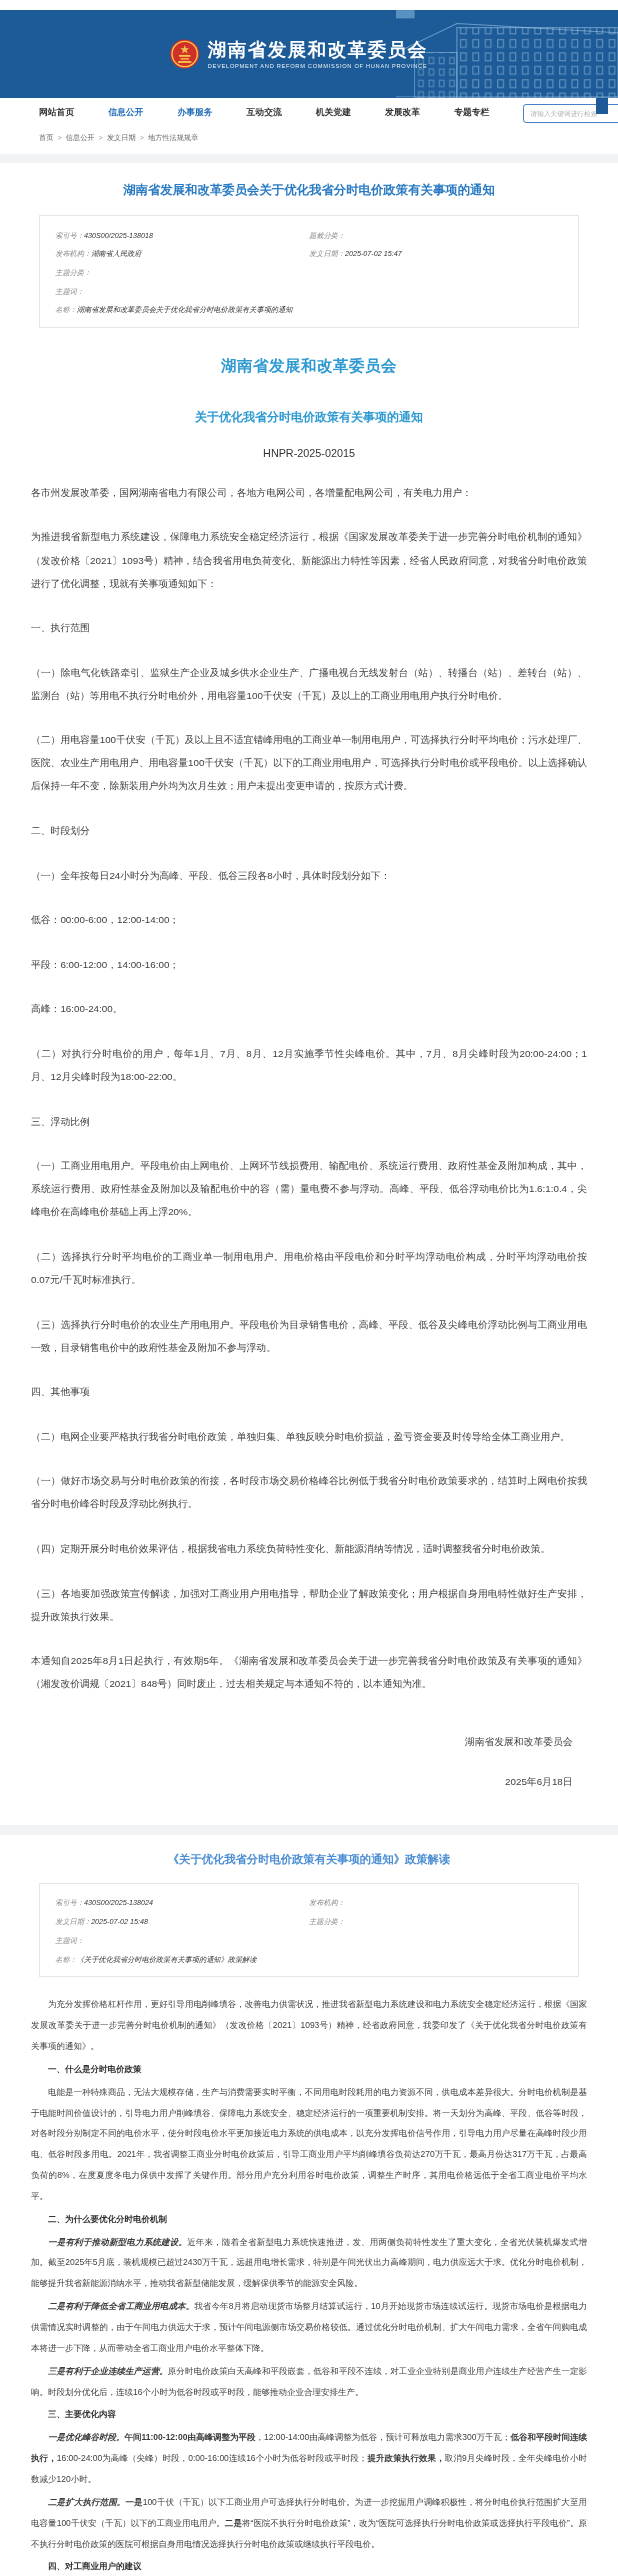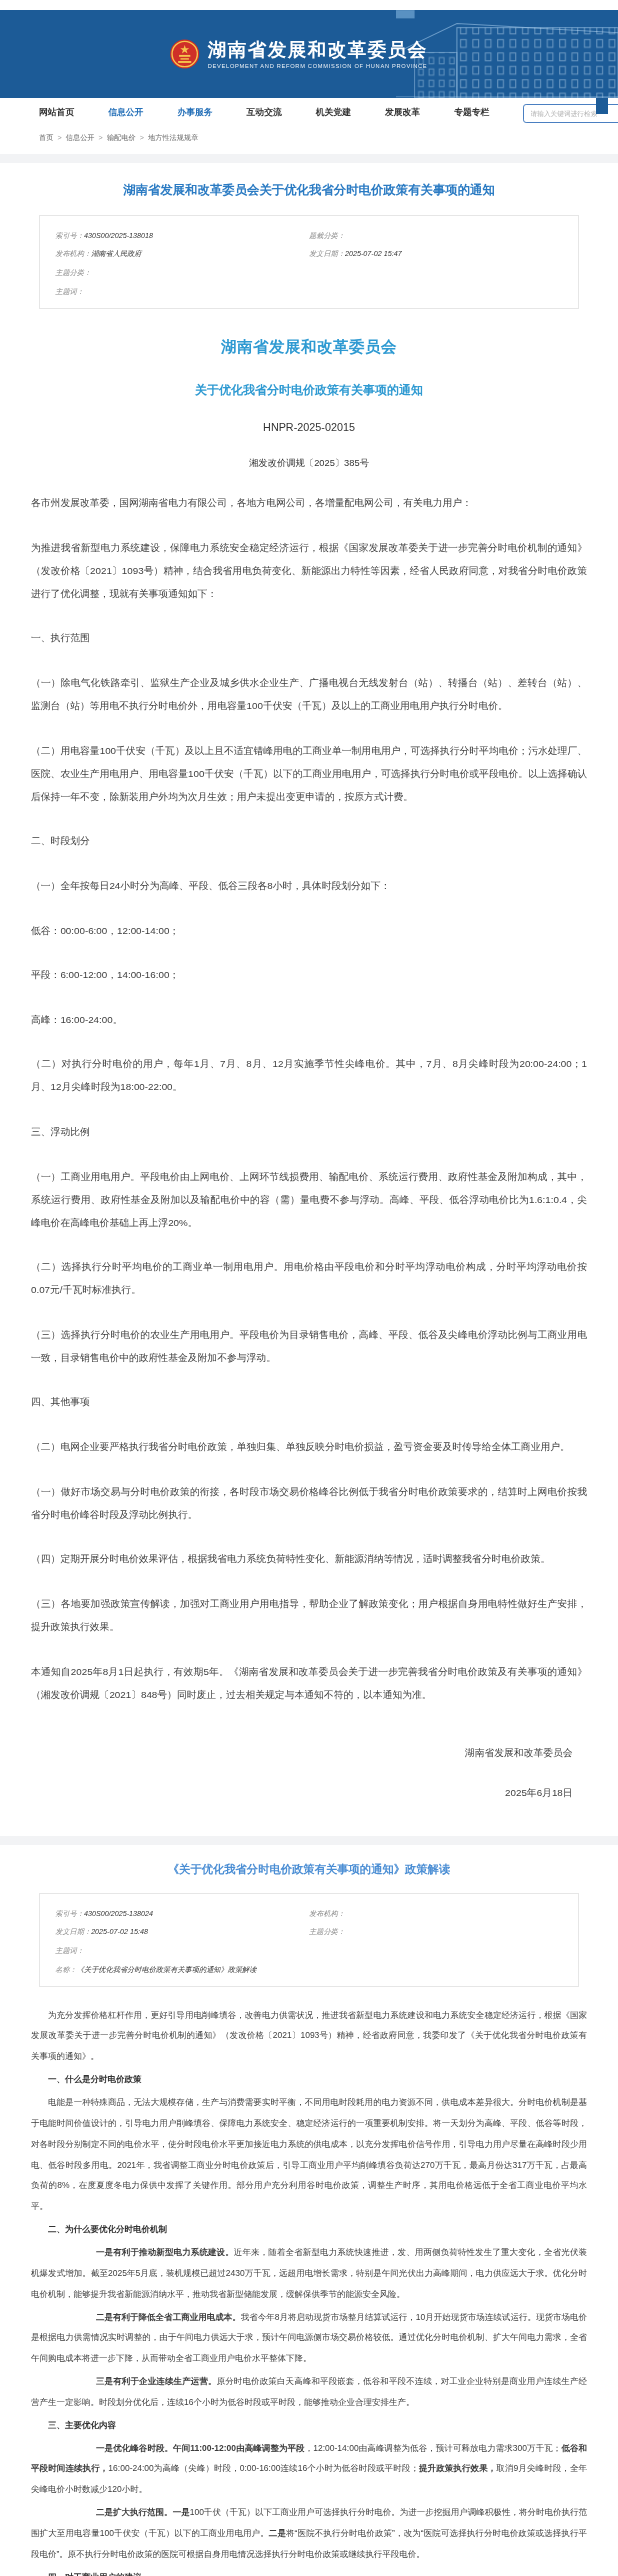--- a/index.html
+++ b/index.html
@@ -121,7 +121,7 @@
     </div>
   </nav>
 
-  <div class="breadcrumb-bar"><a>首页</a><span class="crumb-sep">&gt;</span><a>信息公开</a><span class="crumb-sep">&gt;</span><a>输配电价</a><span class="crumb-sep">&gt;</span><a>地方性法规规章</a></div>
+  <div class="breadcrumb-bar"><a>首页</a><span class="crumb-sep">&gt;</span><a>信息公开</a><span class="crumb-sep">&gt;</span><a>发文日期</a><span class="crumb-sep">&gt;</span><a>地方性法规规章</a></div>
 
   <div class="gray-gap"></div>
 

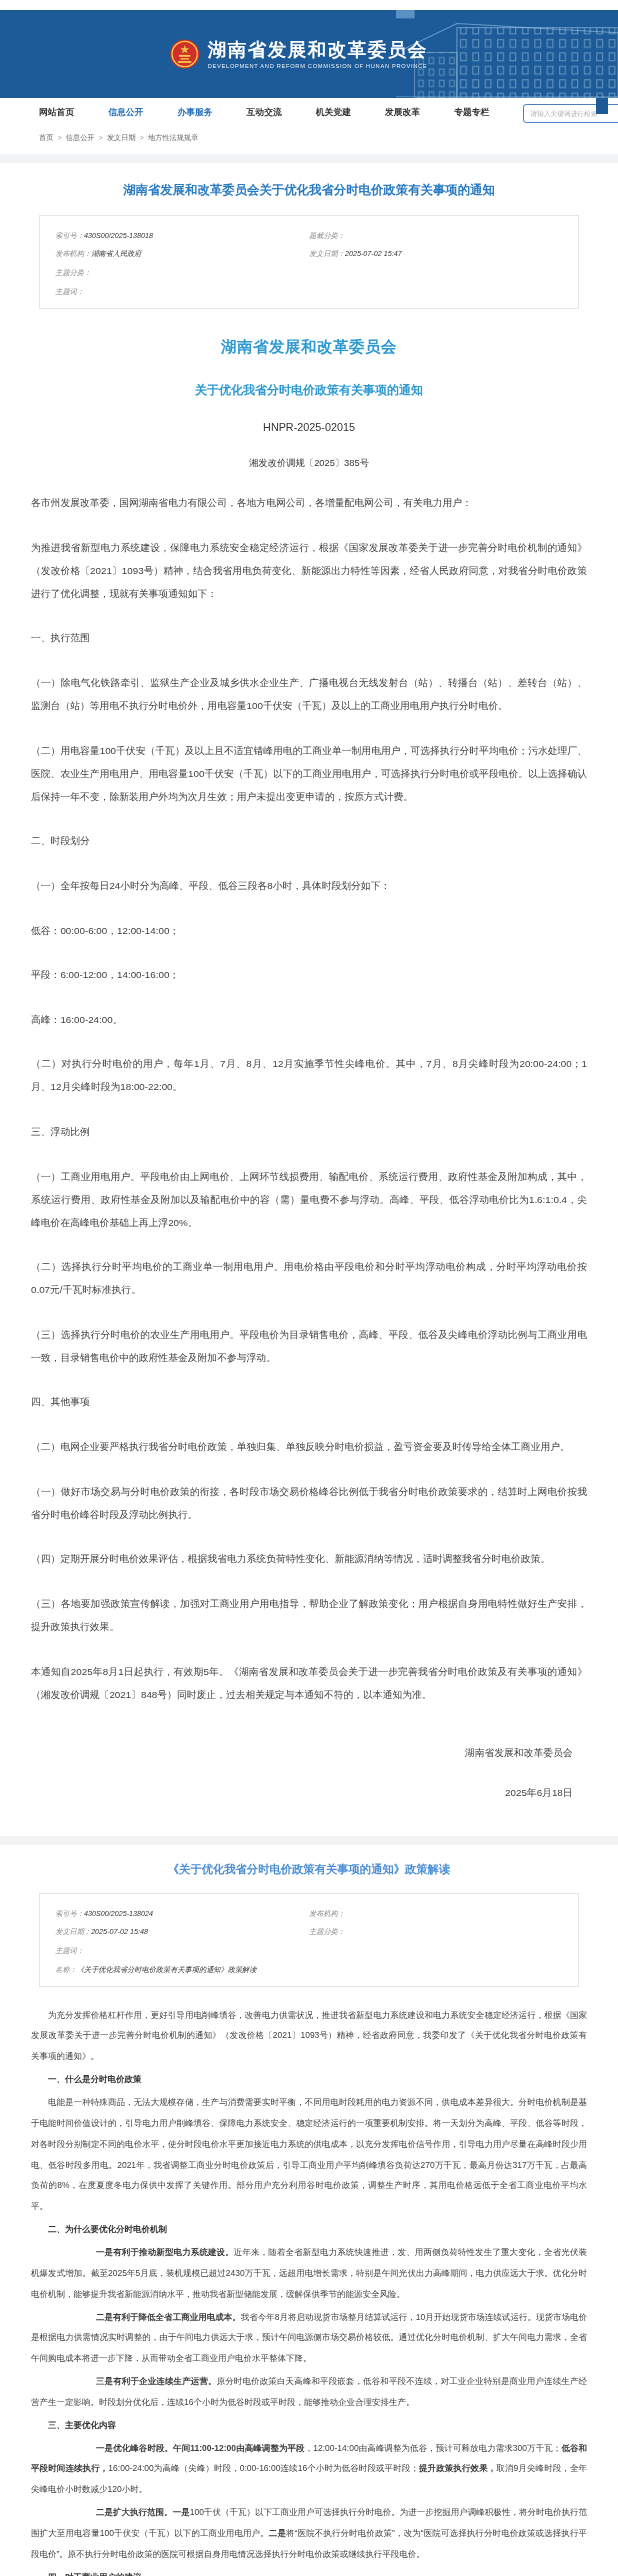--- a/index.html
+++ b/index.html
@@ -143,6 +143,9 @@
         <div class="meta-row">
           <span class="meta-cell full"><span class="meta-label">主题词：</span><span class="meta-value"></span></span>
         </div>
+        <div class="meta-row">
+          <span class="meta-cell full"><span class="meta-label">名称：</span><span class="meta-value">湖南省发展和改革委员会关于优化我省分时电价政策有关事项的通知</span></span>
+        </div>
       </div>
 
     <div class="doc-head">

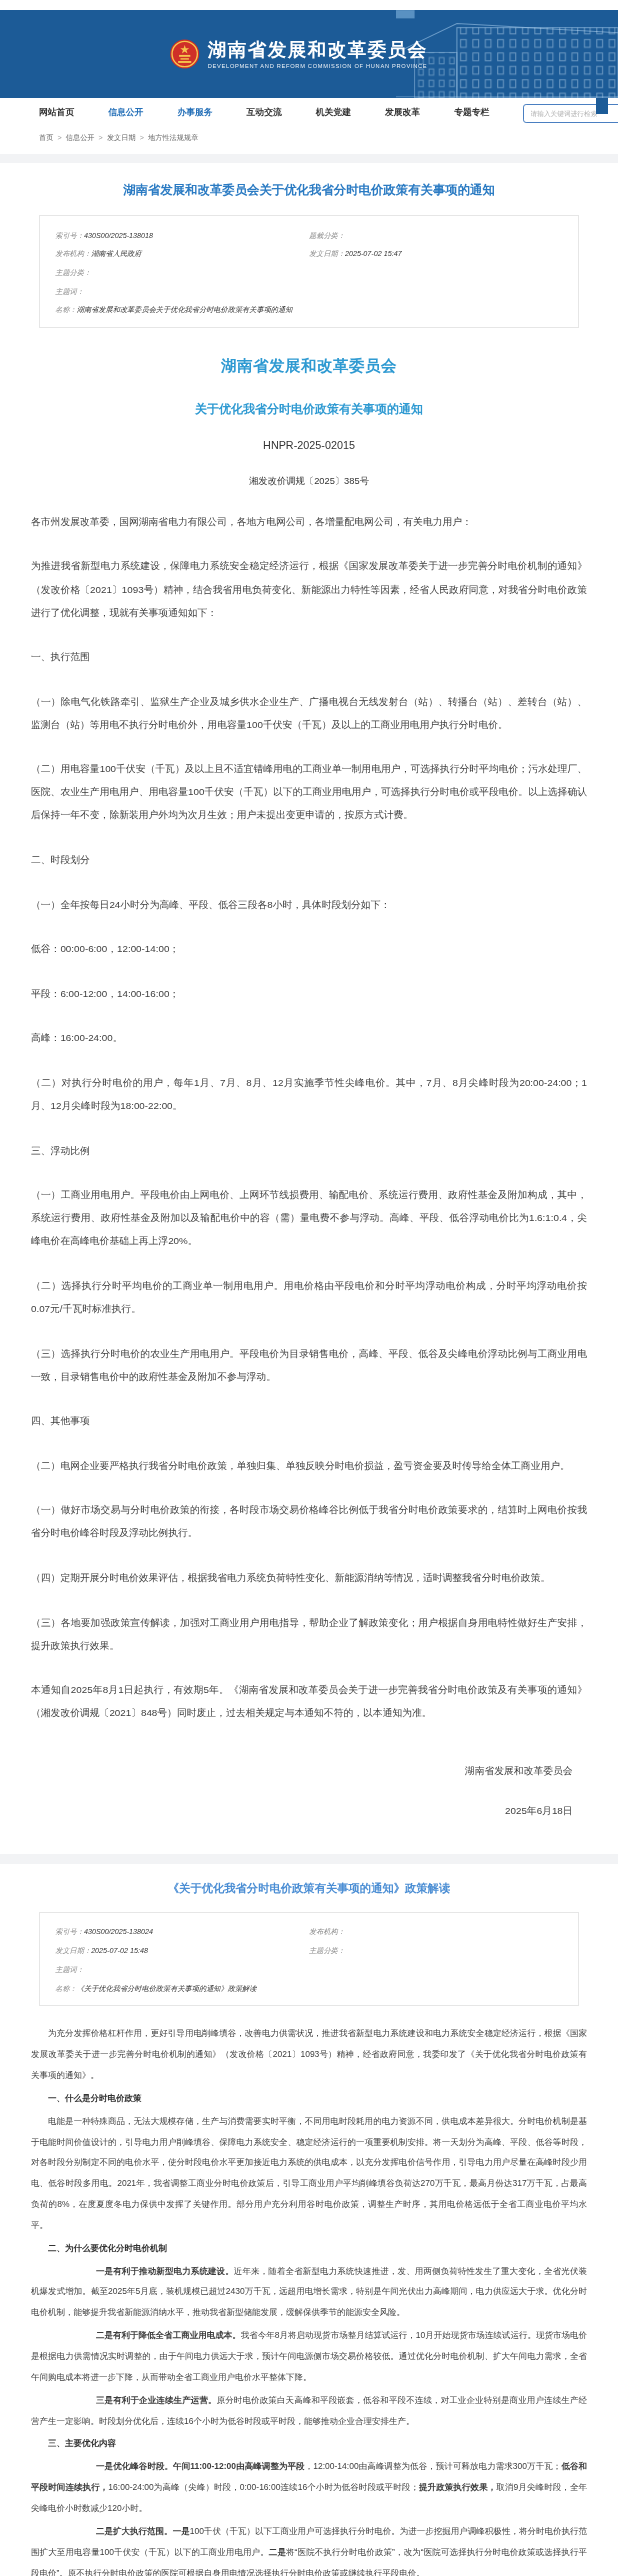--- a/index.html
+++ b/index.html
@@ -47,7 +47,7 @@
 
   .doc-head{margin-top:28px;}
   .doc-org{margin:0;text-align:center;font-size:15.5px;font-weight:bold;color:#2f9ad2;letter-spacing:0.5px;}
-  .doc-title2{margin:24px 0 0;text-align:center;font-size:12px;font-weight:bold;color:#2f9ad2;}
+  .doc-title2{margin:32px 0 0;text-align:center;font-size:12px;font-weight:bold;color:#2f9ad2;}
   .doc-code{margin:21.6px 0 0;text-align:center;font-size:10.8px;color:#333;}
   .doc-number{margin:24px 0 0;text-align:center;font-size:9.3px;color:#333;}
 

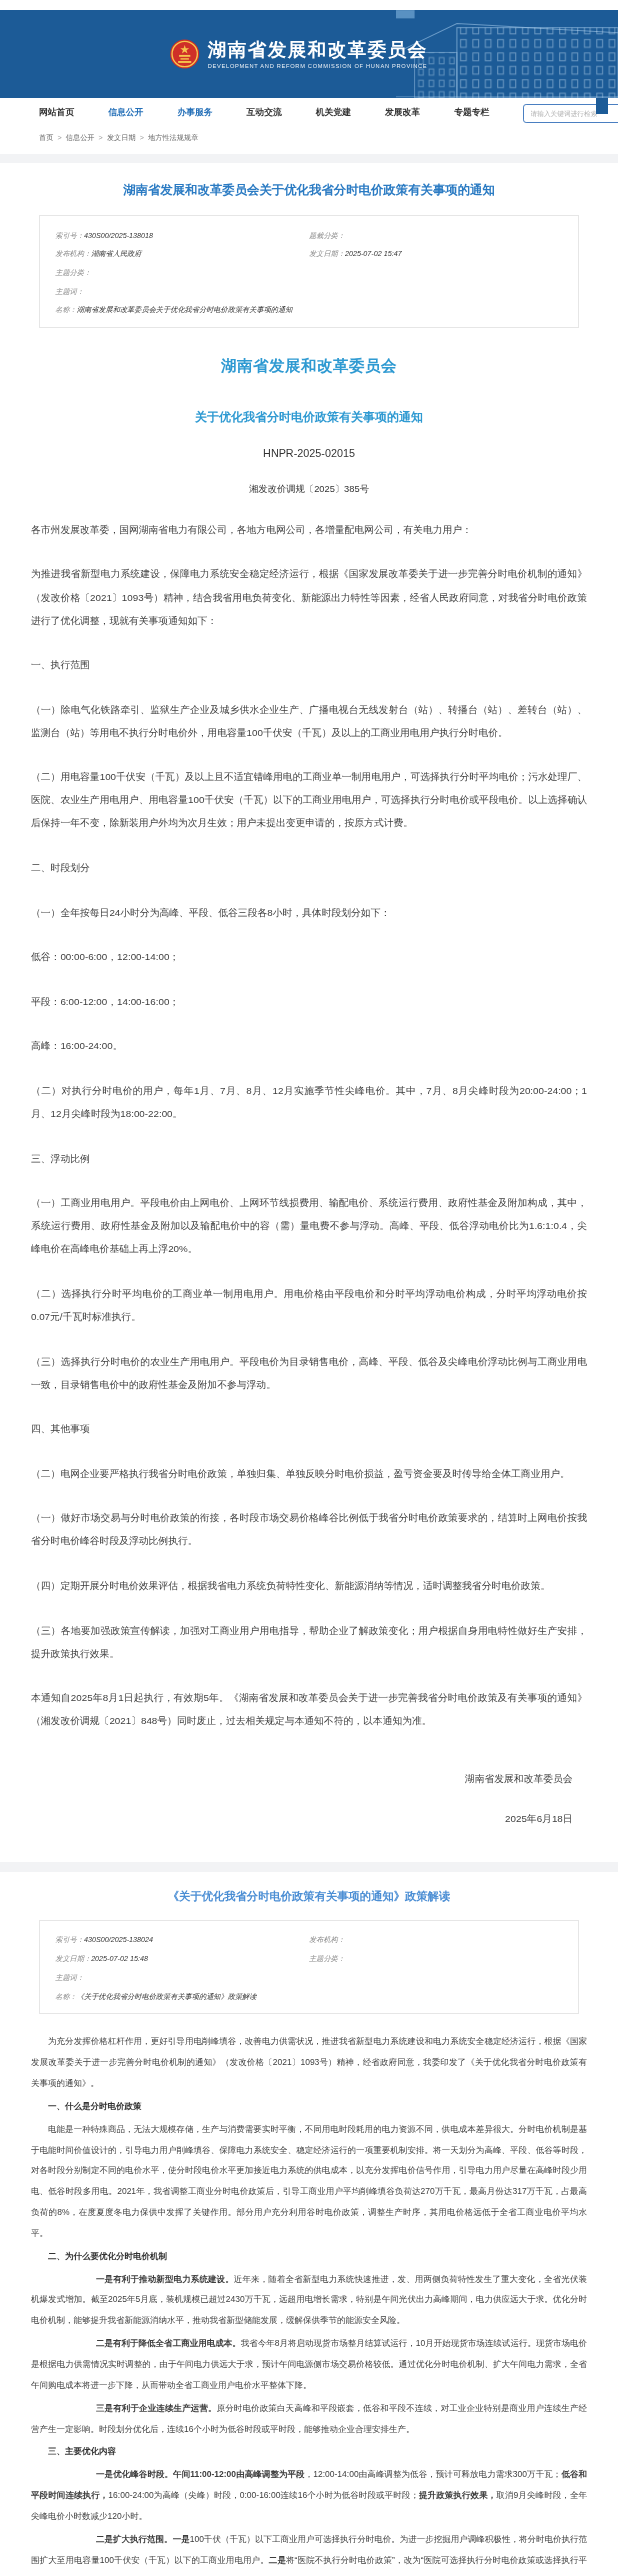--- a/index.html
+++ b/index.html
@@ -152,7 +152,6 @@
       <h2 class="doc-org">湖南省发展和改革委员会</h2>
       <h3 class="doc-title2">关于优化我省分时电价政策有关事项的通知</h3>
       <div class="doc-code">HNPR-2025-02015</div>
-      <div class="doc-number">湘发改价调规〔2025〕385号</div>
     </div>
 
     <div class="doc-body">

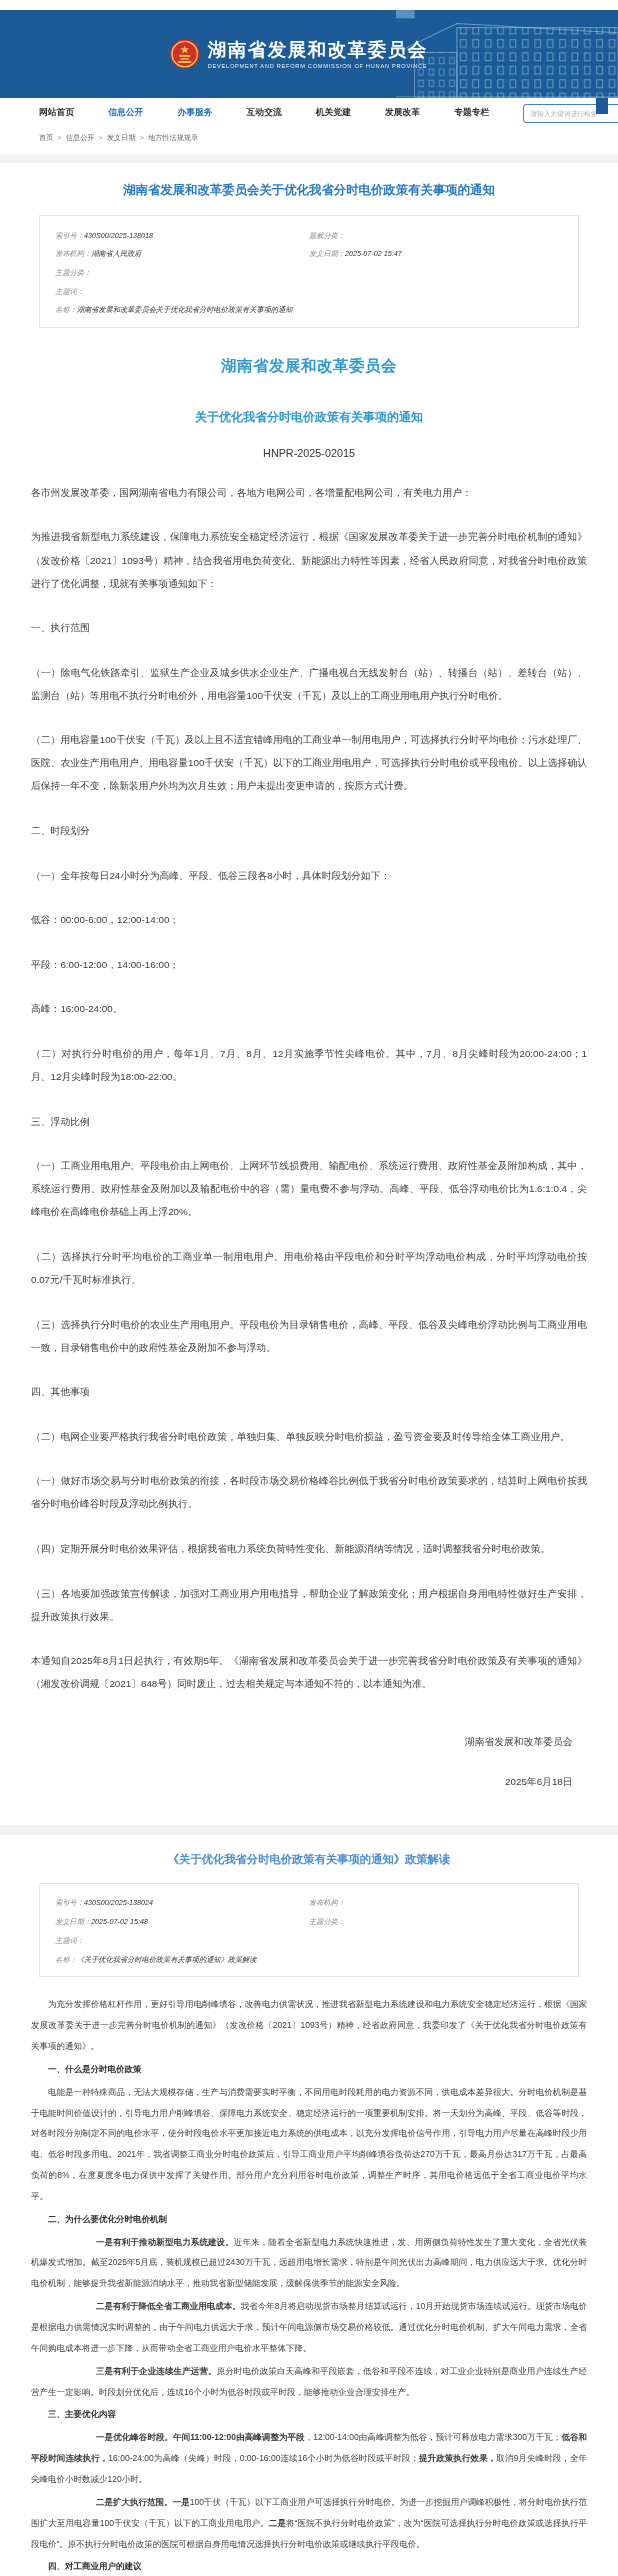--- a/index.html
+++ b/index.html
@@ -63,7 +63,7 @@
   .jd-body p{font-size:8.5px;line-height:2.45;color:#3d3d3d;text-align:justify;text-indent:2em;margin:2.1px 0;}
   .jd-body .h{font-weight:bold;color:#333;}
   .jd-body .b{font-weight:bold;}
-  .jd-body .bi{font-weight:bold;margin-left:48px;}
+  .jd-body .bi{font-weight:bold;font-style:italic;}
 </style>
 </head>
 <body>

